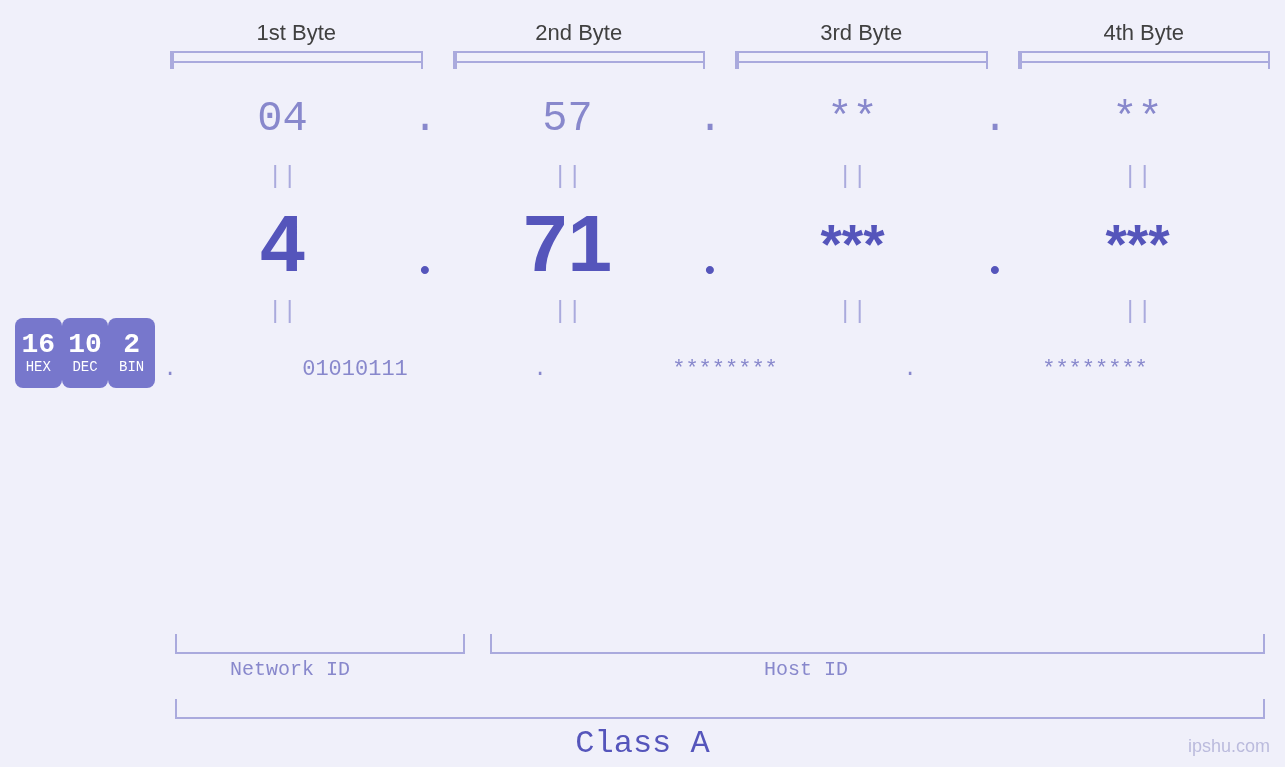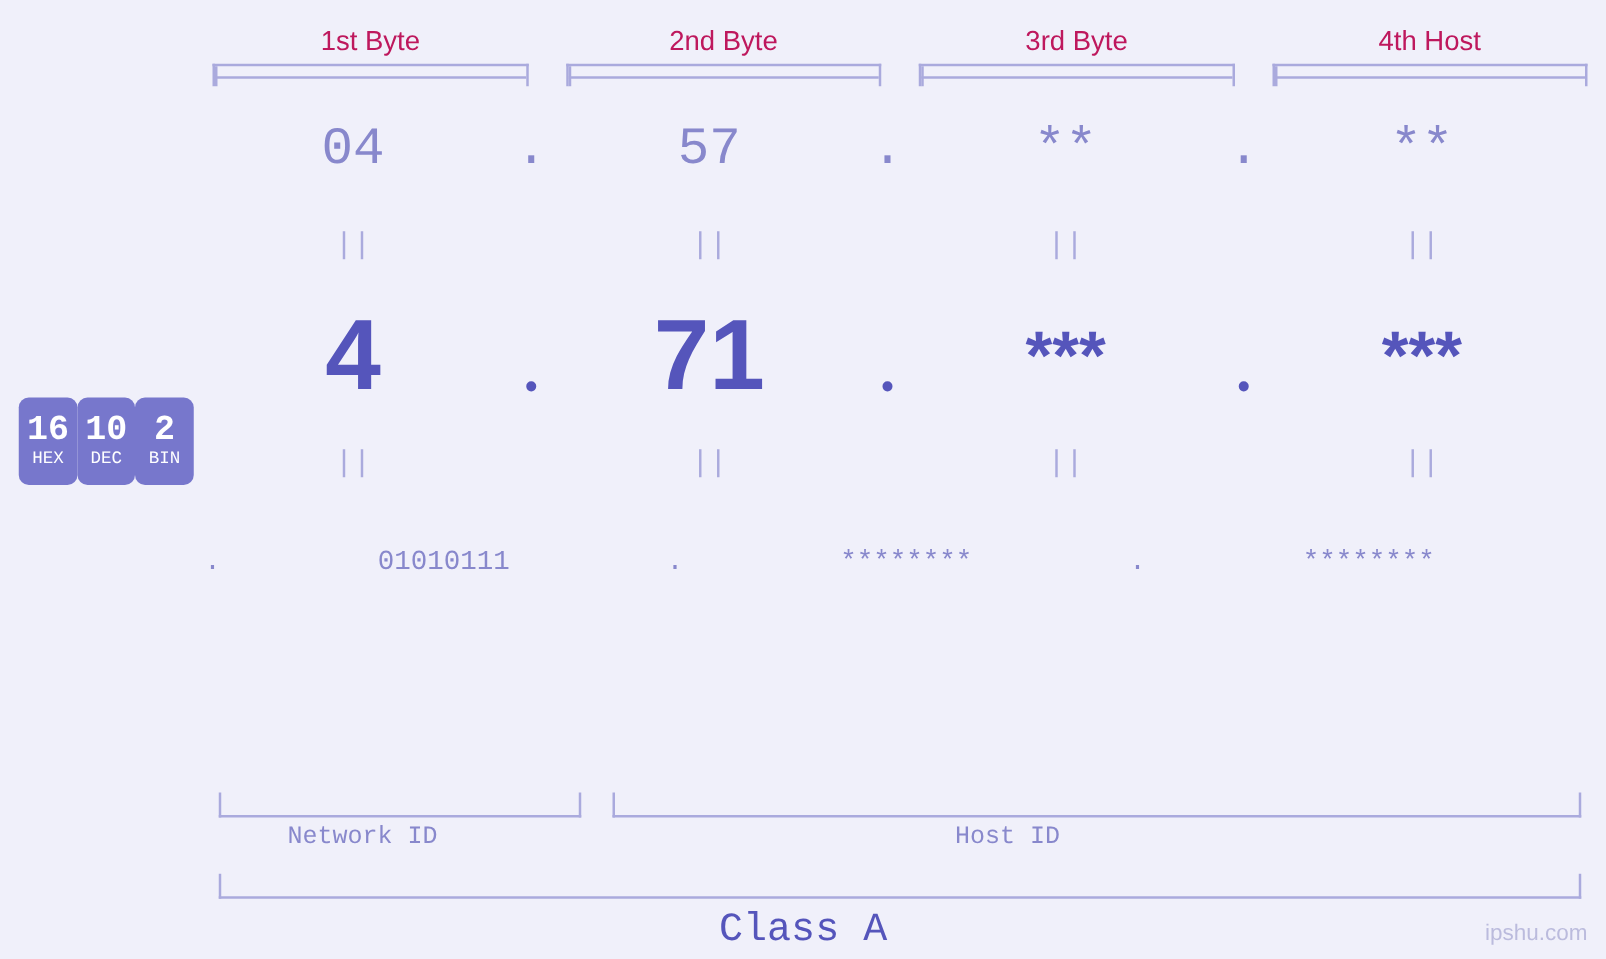--- a/index.html
+++ b/index.html
@@ -33,7 +33,7 @@
     .byte-header {
       flex: 1;
       text-align: center;
-      color: #be185d;
+      color: #404040;
       font-size: 22px;
       font-family: Arial, sans-serif;
       font-weight: normal;

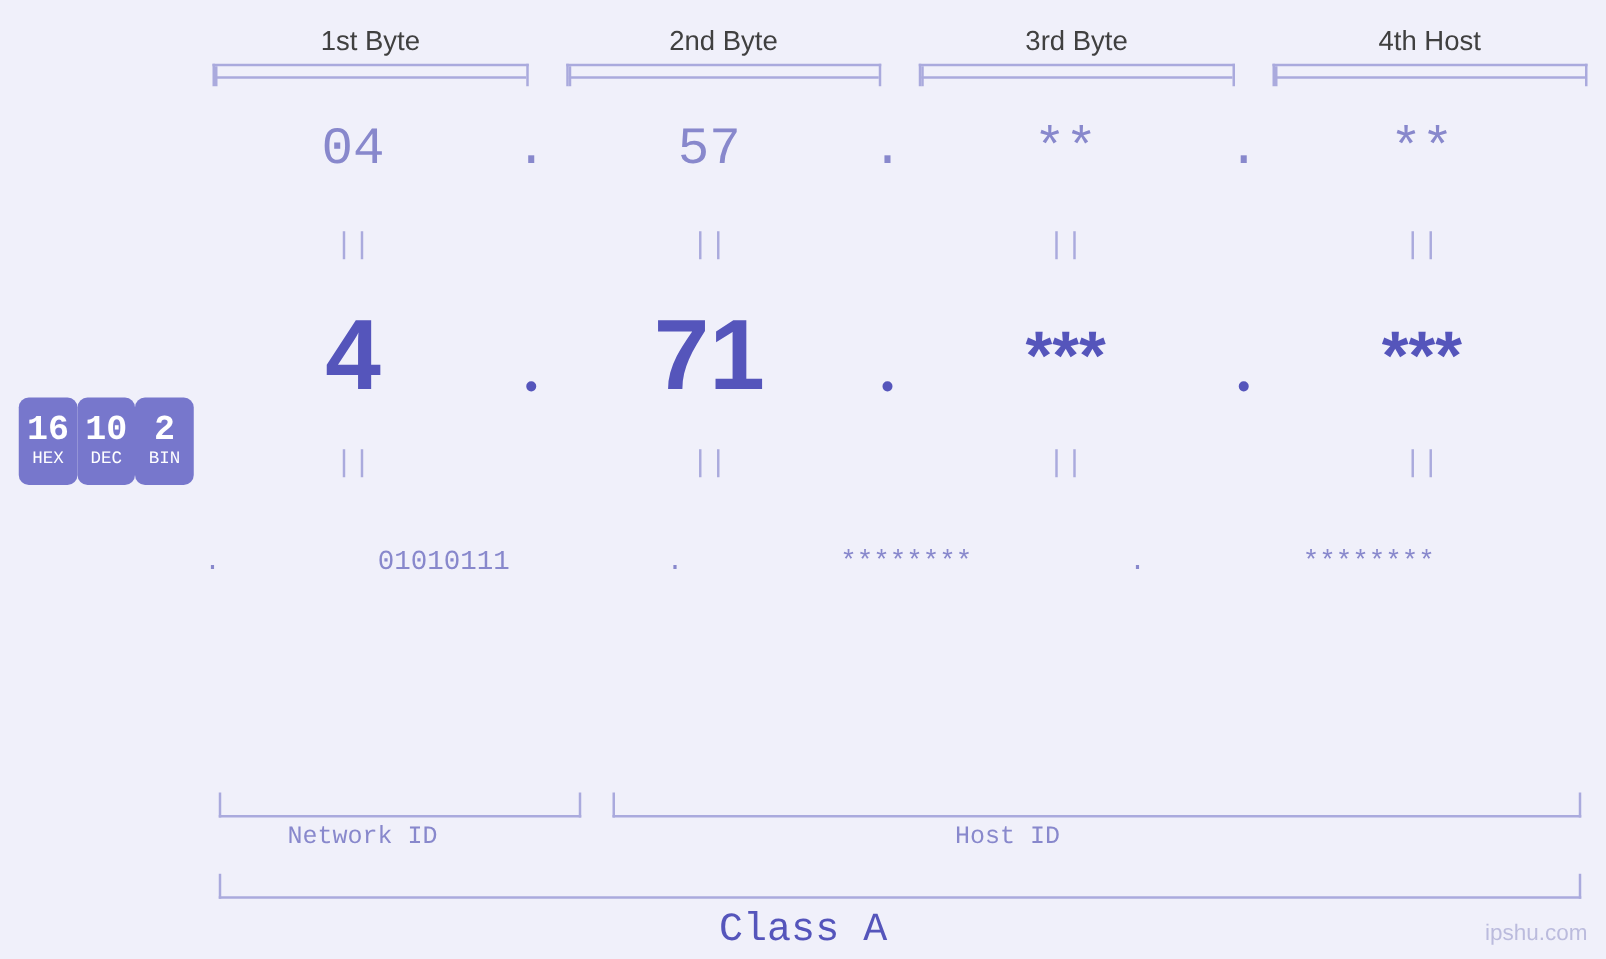--- a/index.html
+++ b/index.html
@@ -249,7 +249,7 @@
     <div class="byte-header">1st Byte</div>
     <div class="byte-header">2nd Byte</div>
     <div class="byte-header">3rd Byte</div>
-    <div class="byte-header">4th Host</div>
+    <div class="byte-header">4th Byte</div>
   </div>
 
   <div class="bracket-row">

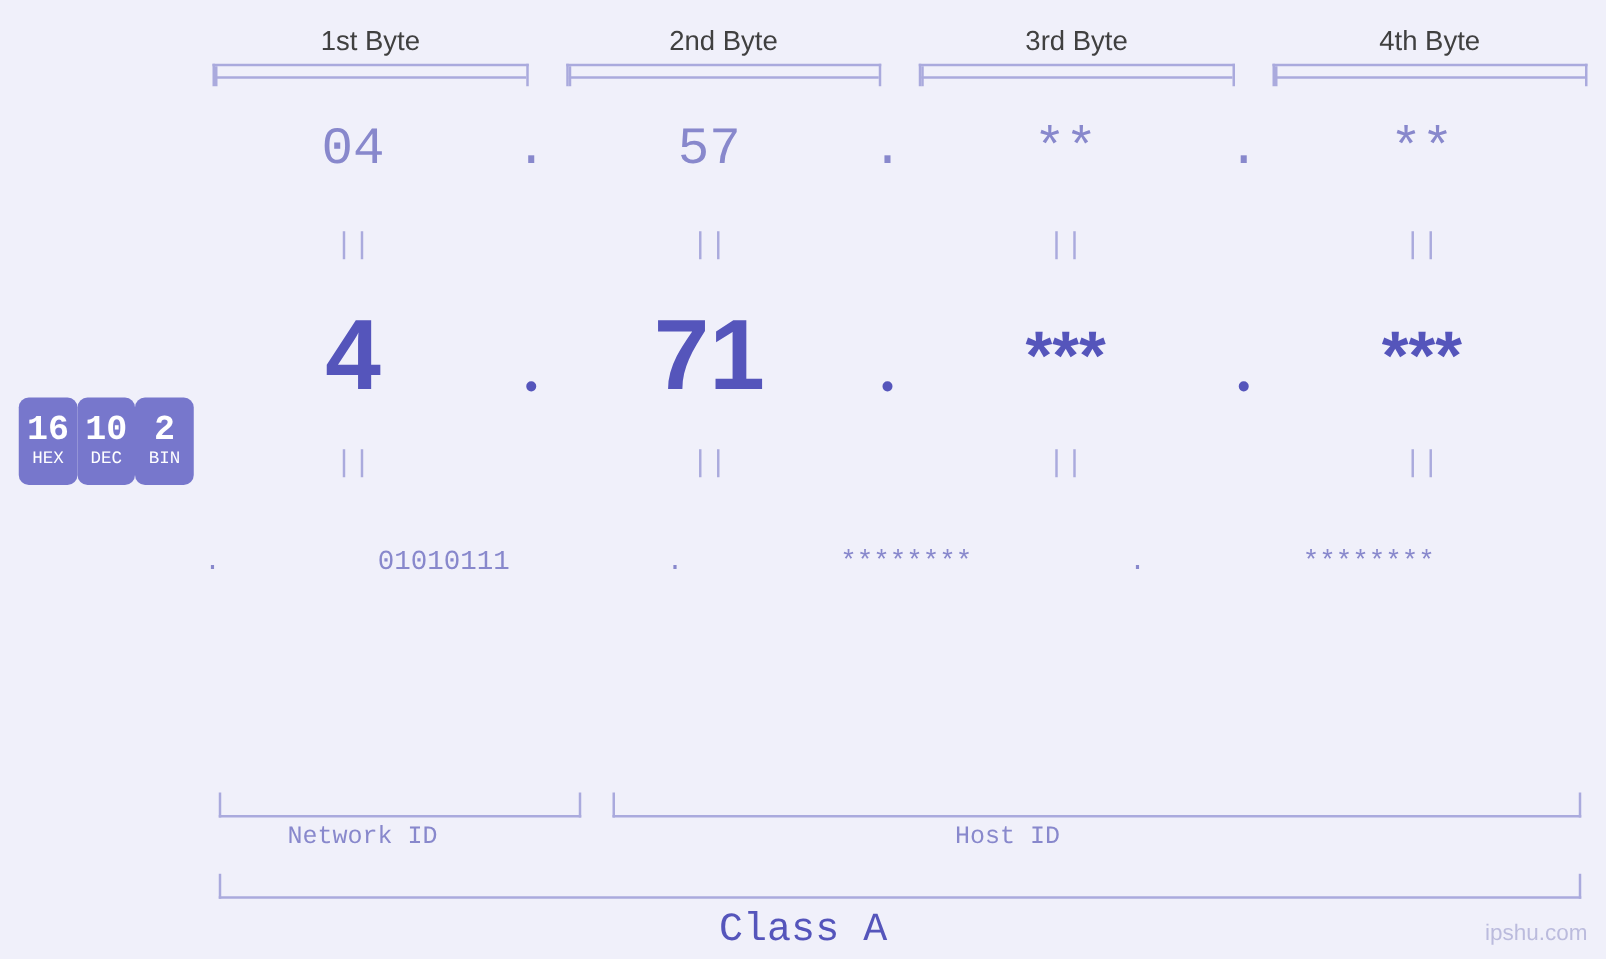--- a/index.html
+++ b/index.html
@@ -116,7 +116,6 @@
       display: flex;
       flex-direction: column;
       padding-right: 20px;
-      gap: 20px;
     }
 
     

